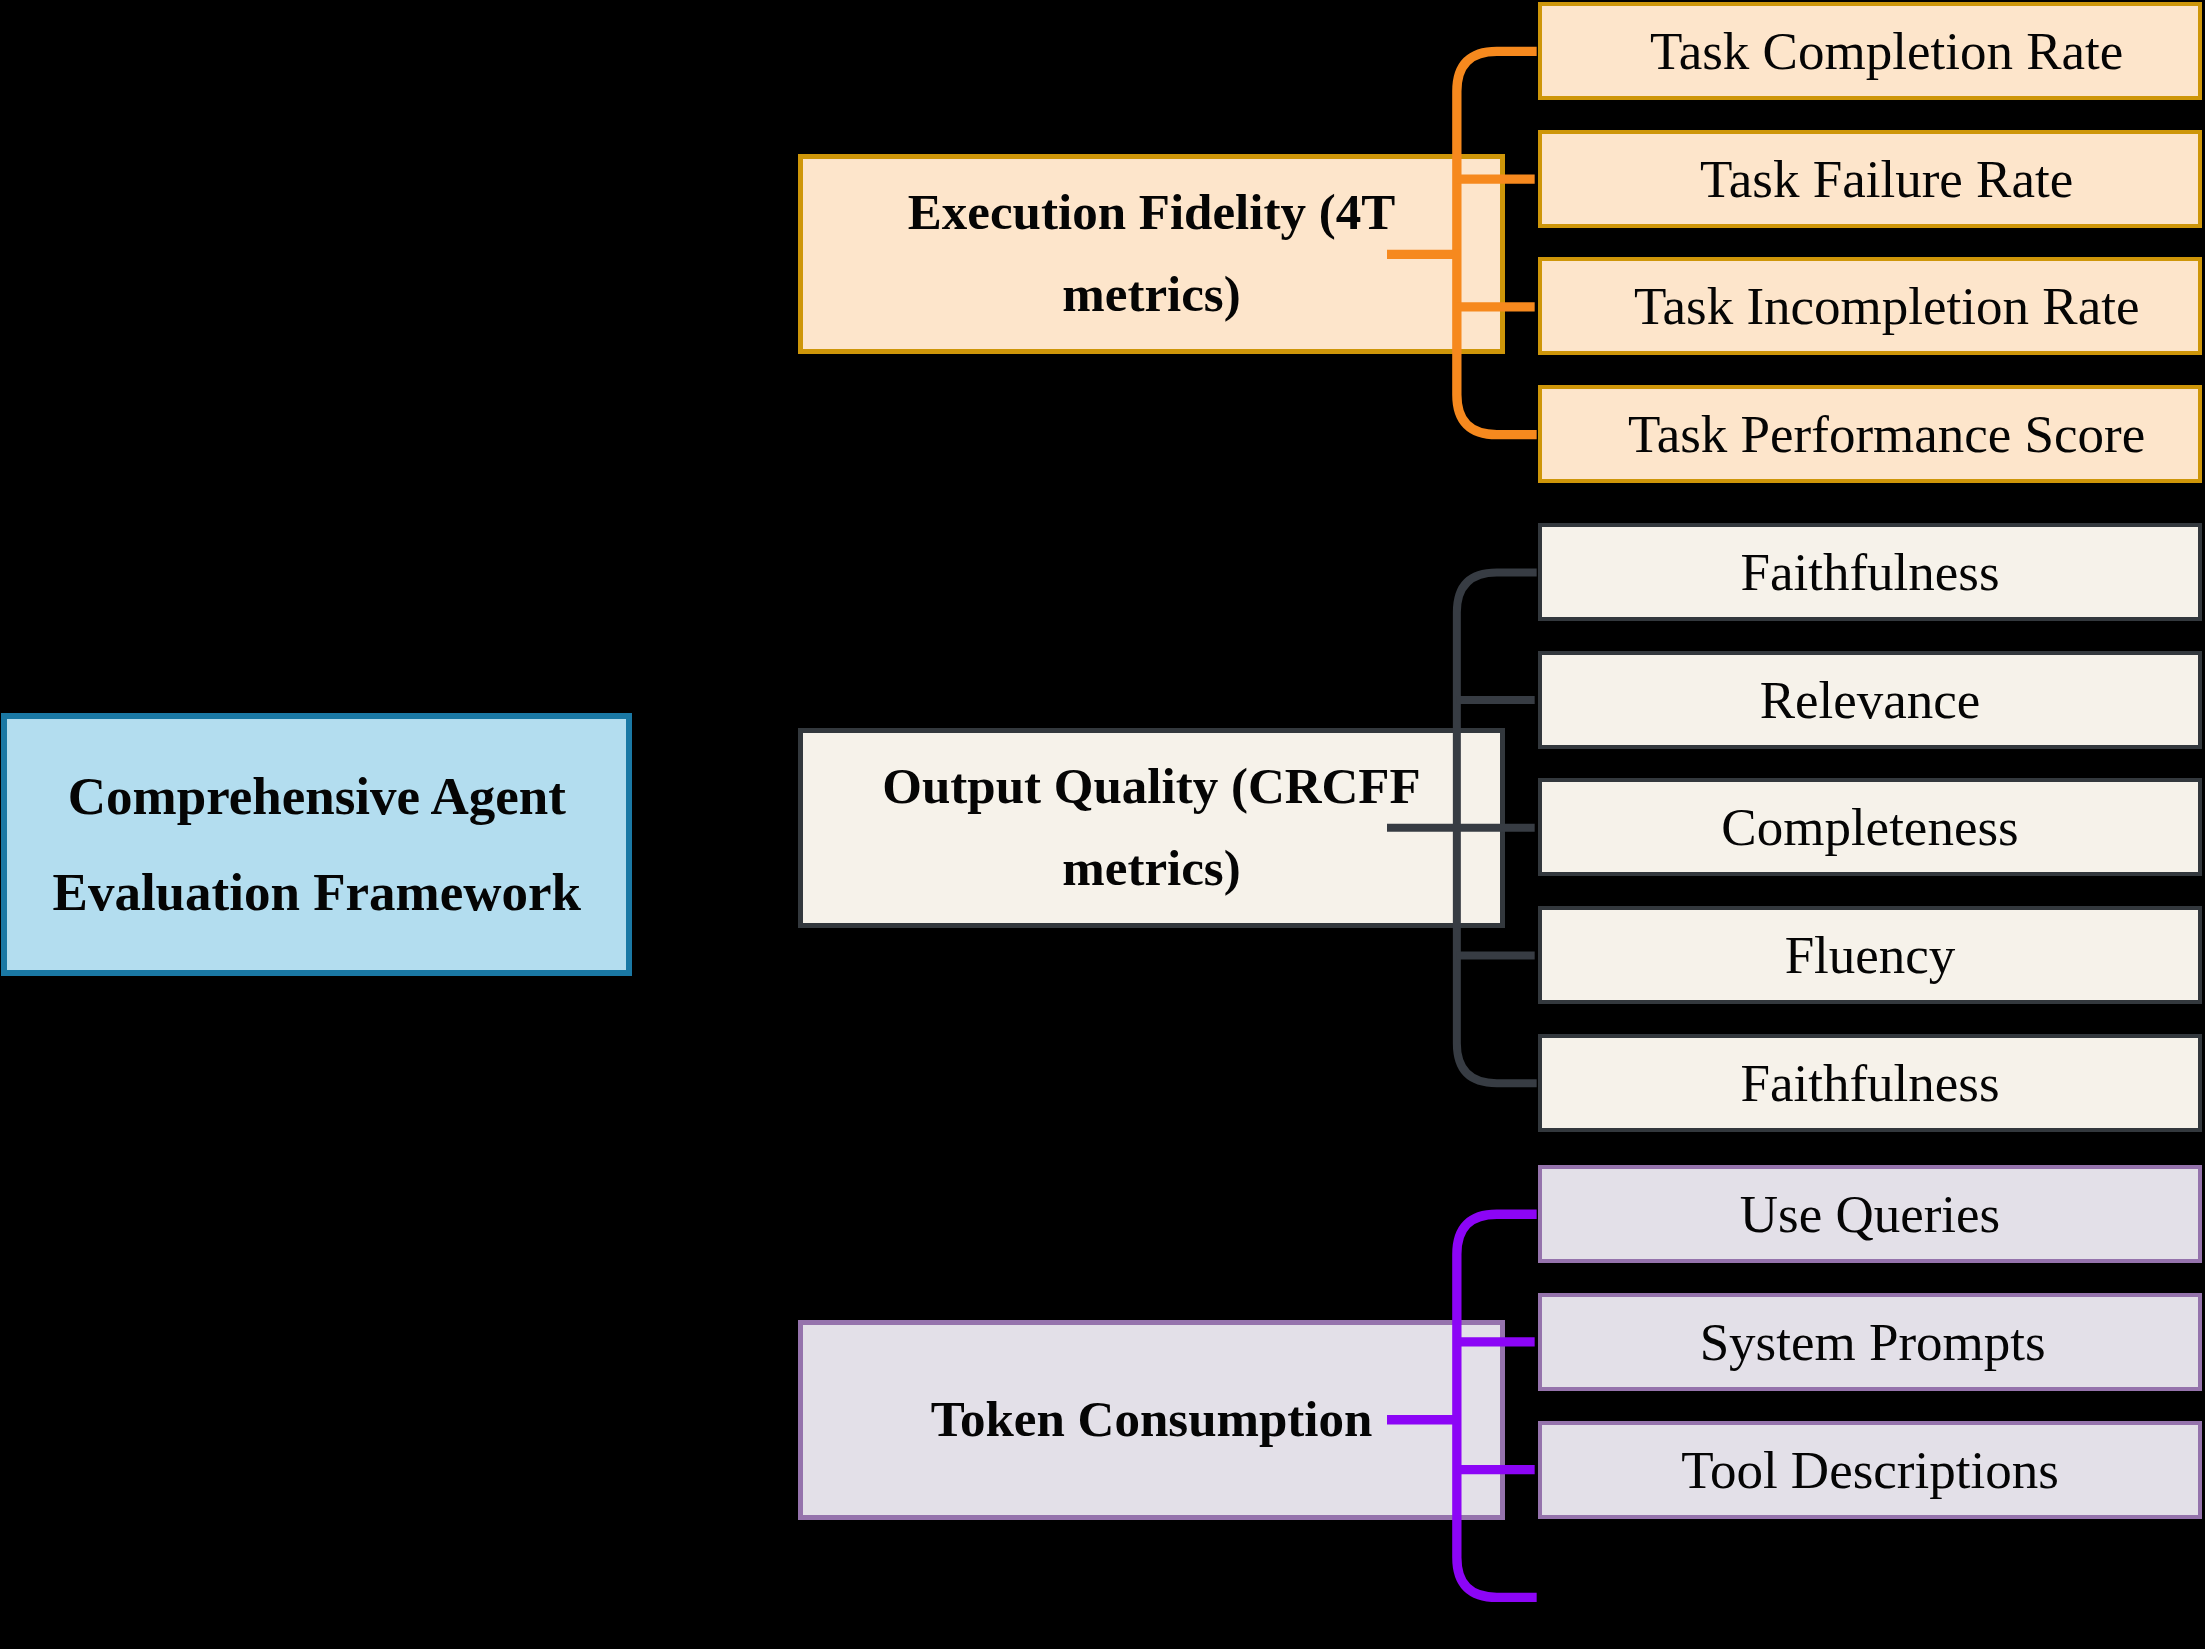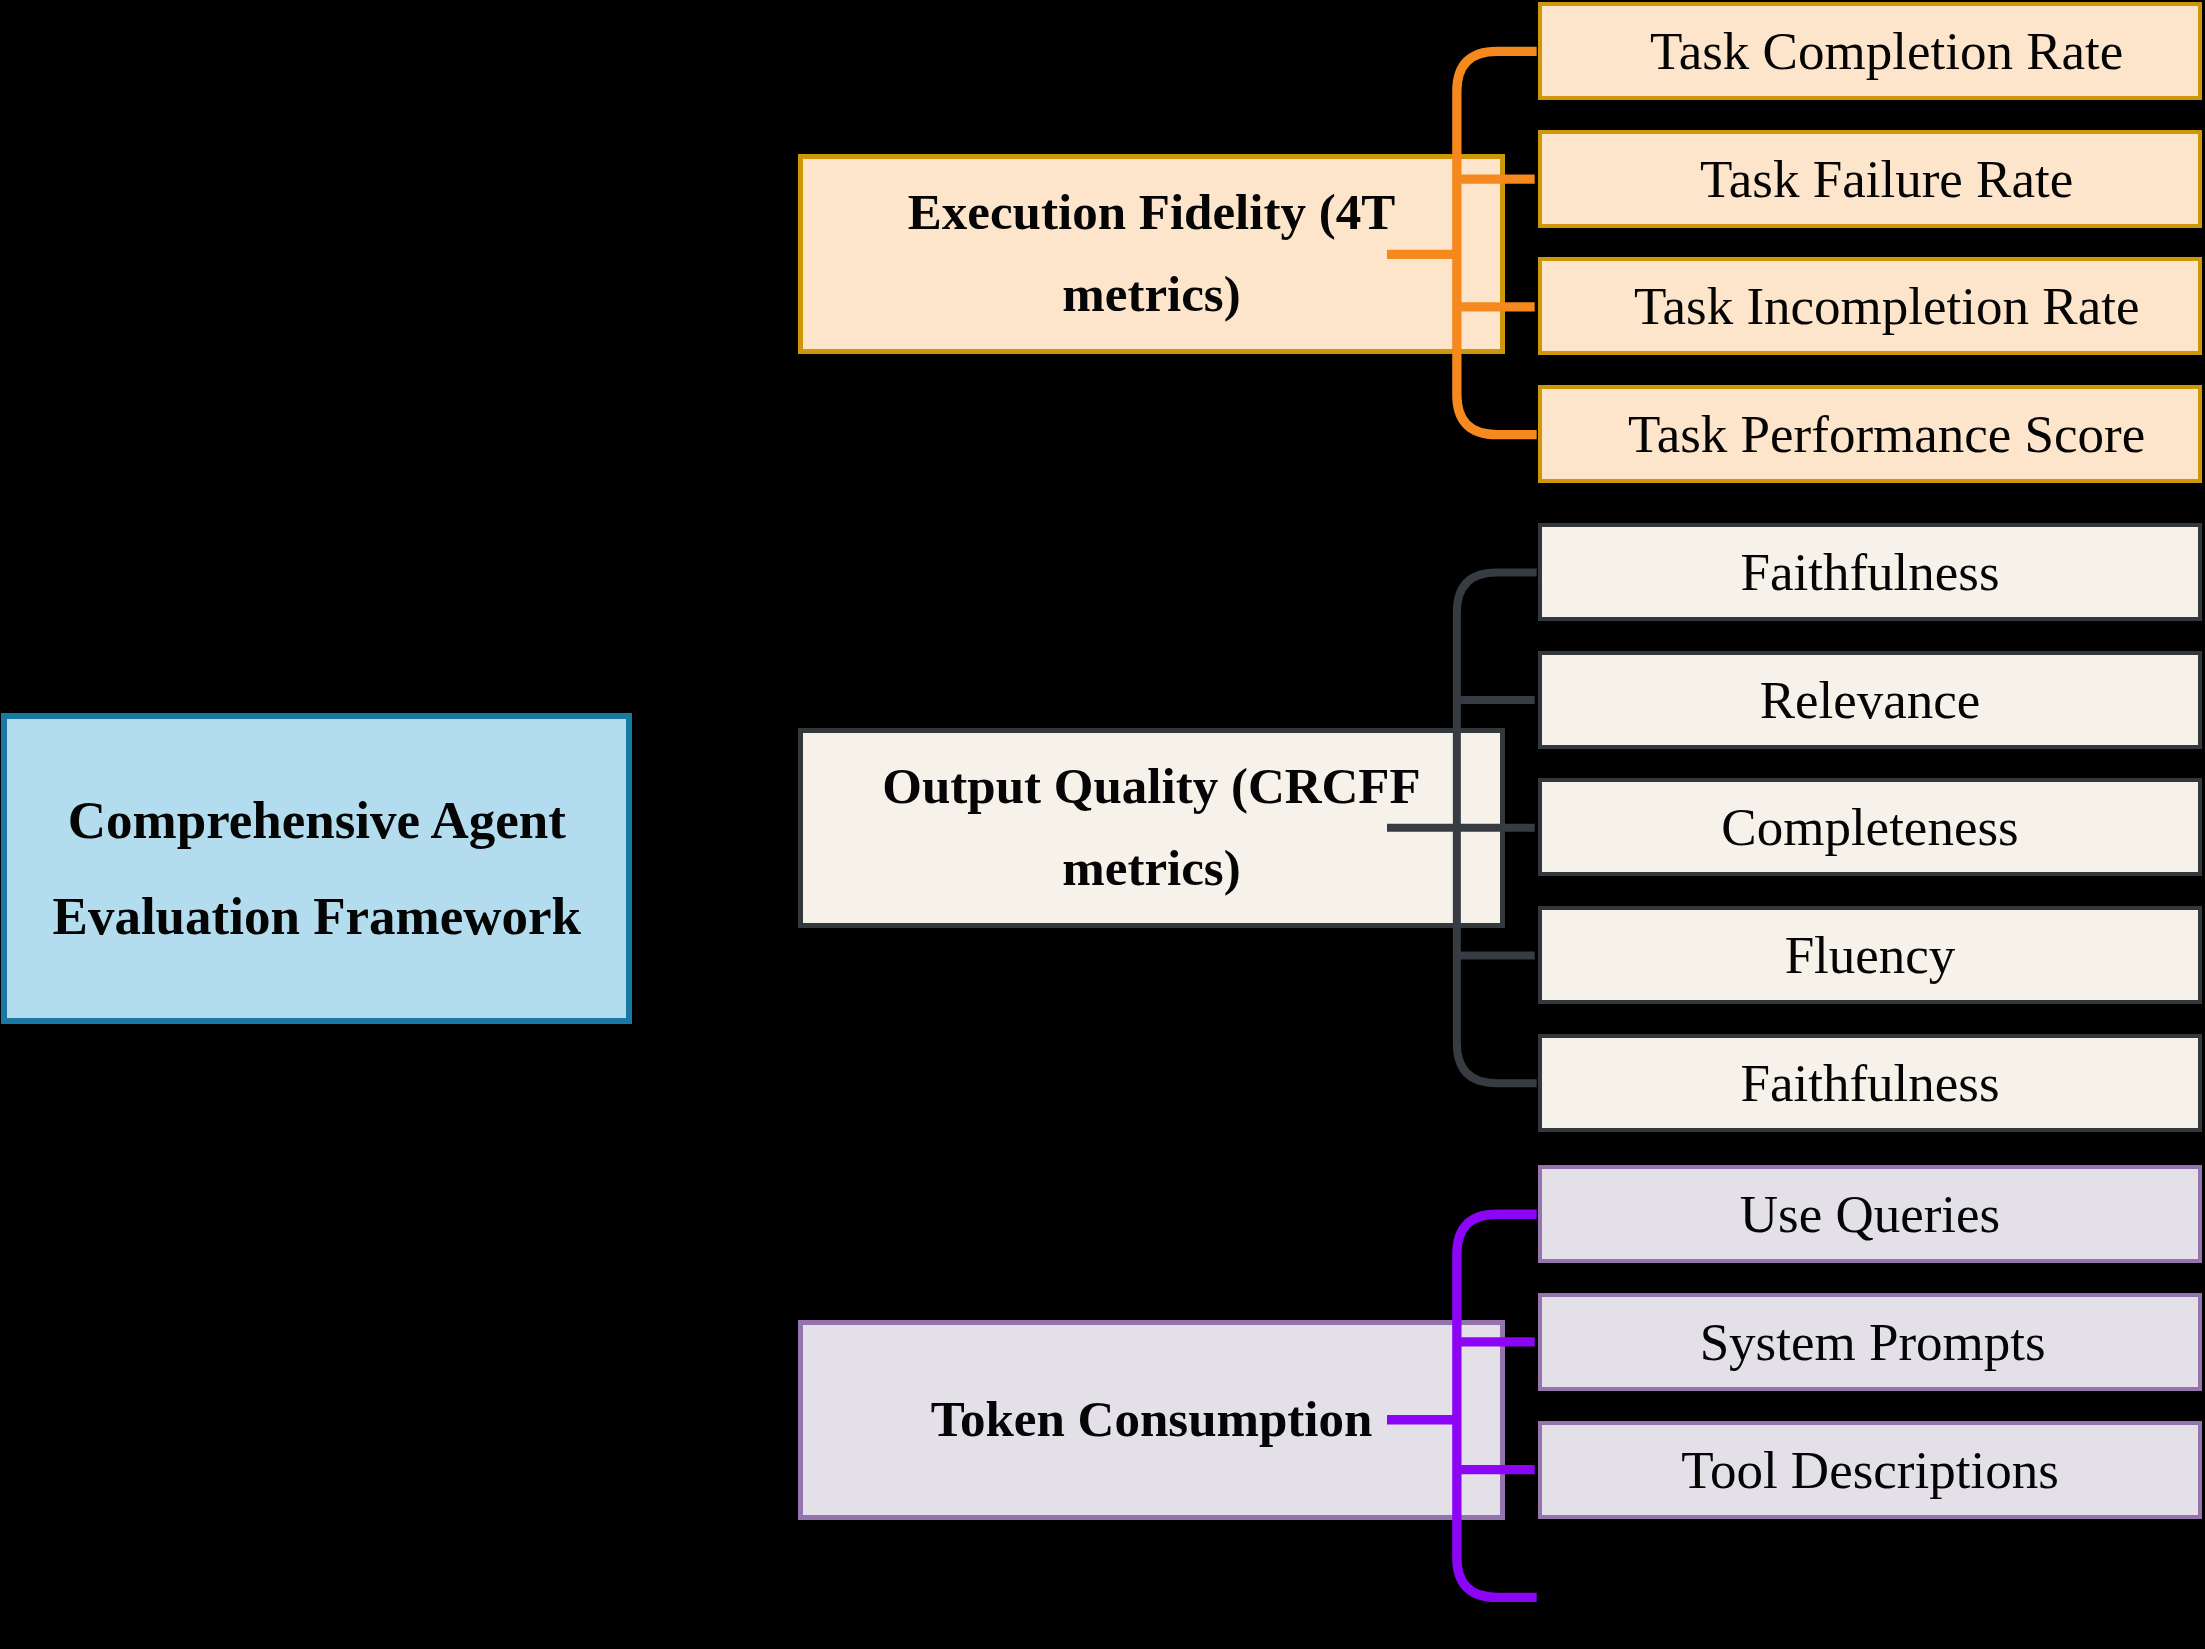--- a/index.html
+++ b/index.html
@@ -20,7 +20,7 @@
   }
   
   .root{
-    left:1.3px;top:713px;width:631px;height:311px;
+    left:1.3px;top:713px;width:631px;height:263px;
     background:var(--root-fill,#B3DDEF);
     border:6.7px solid var(--root-border,#1A78A4);
     font-weight:bold;font-size:53px;line-height:1.8;

